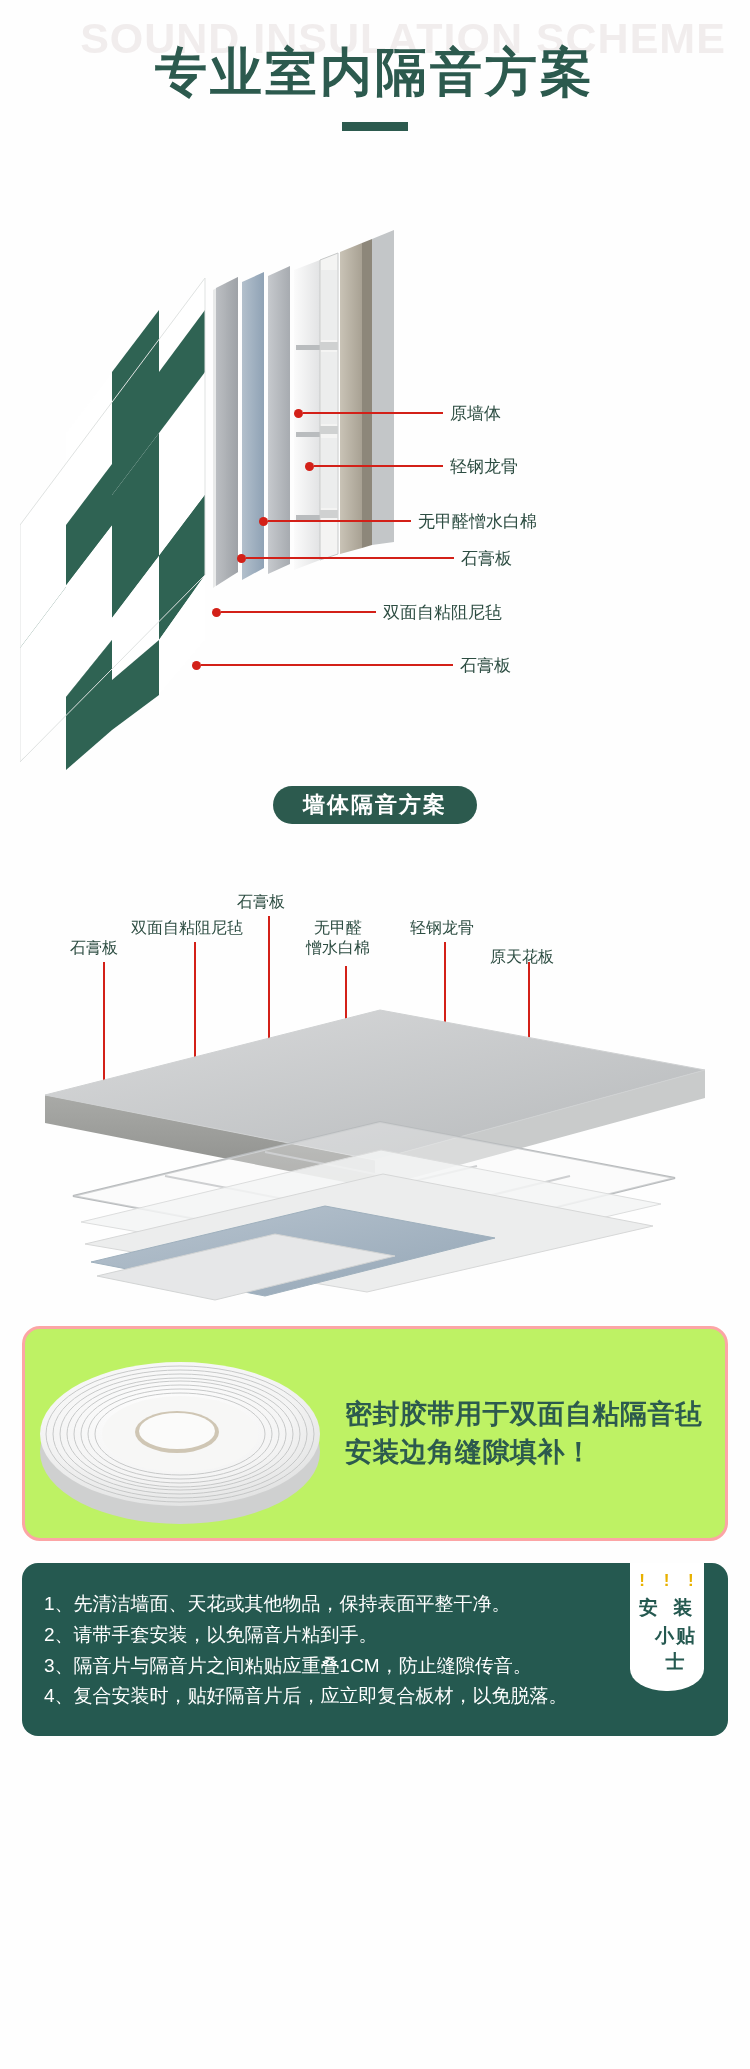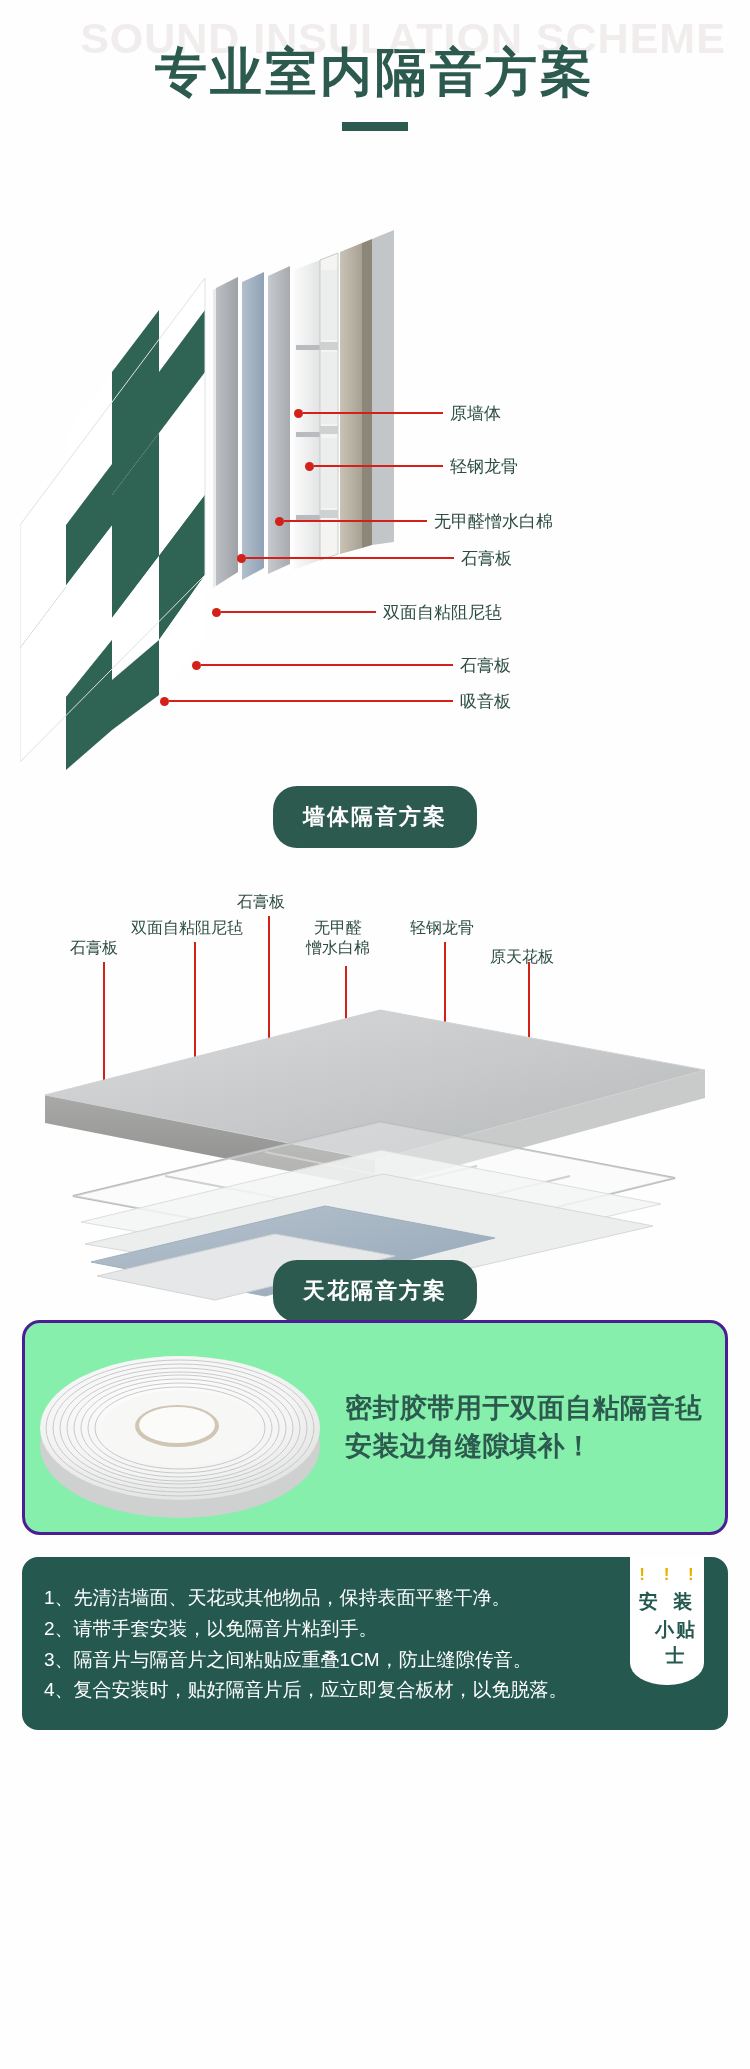--- a/index.html
+++ b/index.html
@@ -308,7 +308,7 @@
         <span class="line" style="width:129px;"></span>
         <span class="lbl">轻钢龙骨</span>
       </div>
-      <div class="callout" style="left:275px; top:340px;">
+      <div class="callout" style="left:259px; top:340px;">
         <span class="dot"></span>
         <span class="line" style="width:143px;"></span>
         <span class="lbl">无甲醛憎水白棉</span>

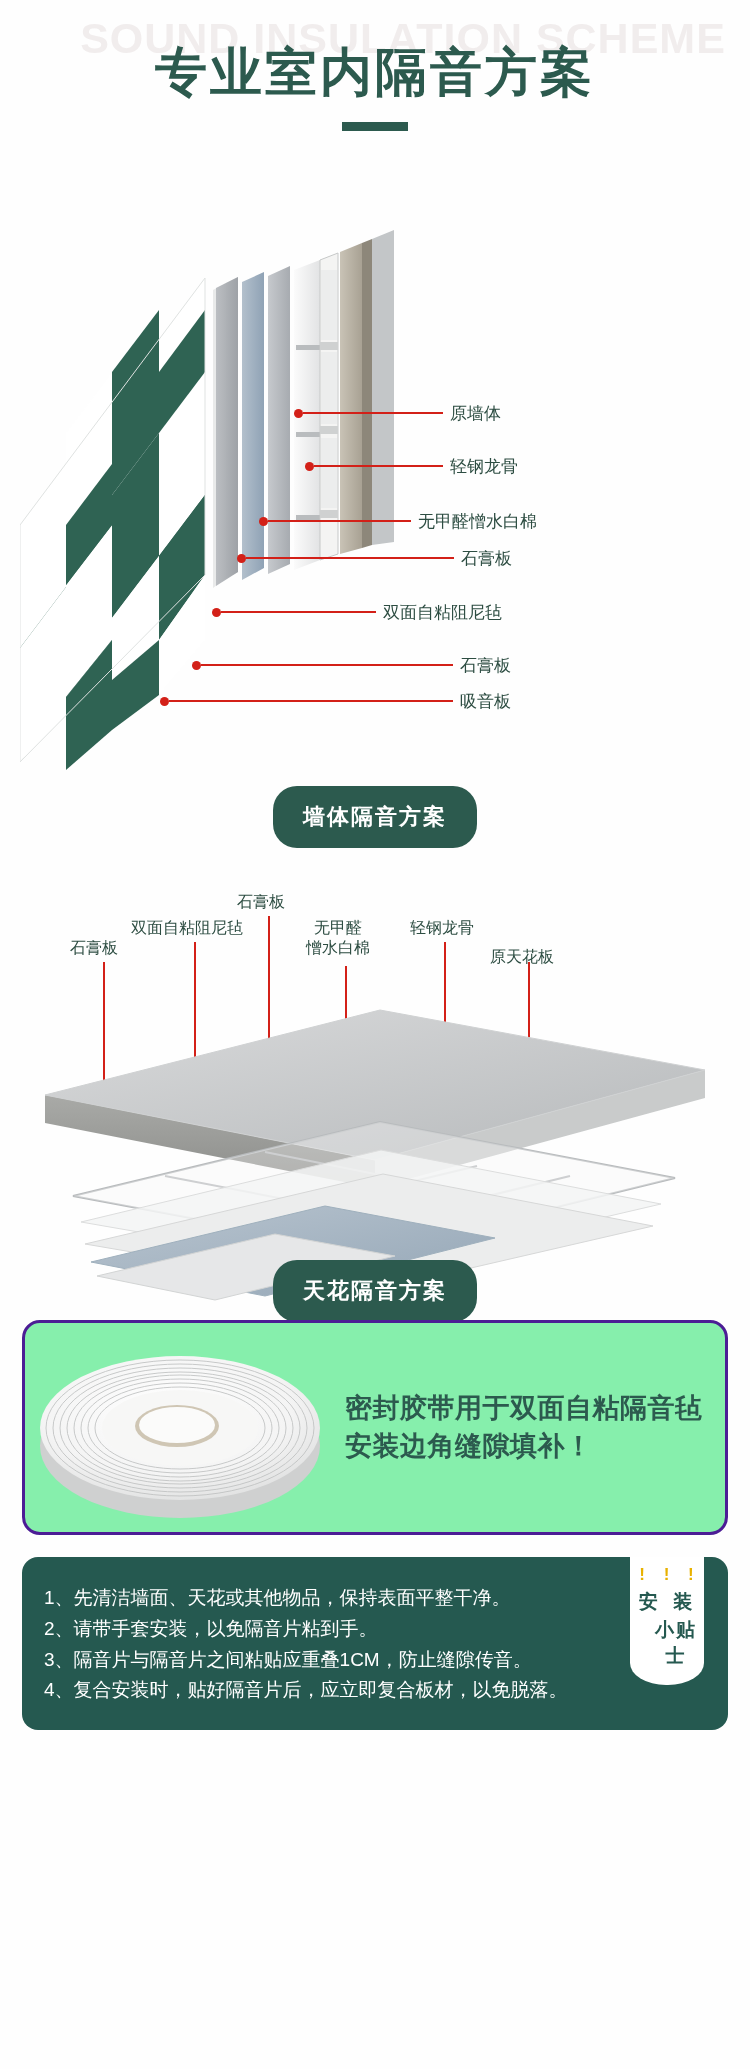--- a/index.html
+++ b/index.html
@@ -327,11 +327,6 @@
         <span class="dot"></span>
         <span class="line" style="width:252px;"></span>
         <span class="lbl">石膏板</span>
-      </div>
-      <div class="callout" style="left:160px; top:520px;">
-        <span class="dot"></span>
-        <span class="line" style="width:284px;"></span>
-        <span class="lbl">吸音板</span>
       </div>
     </div>
 

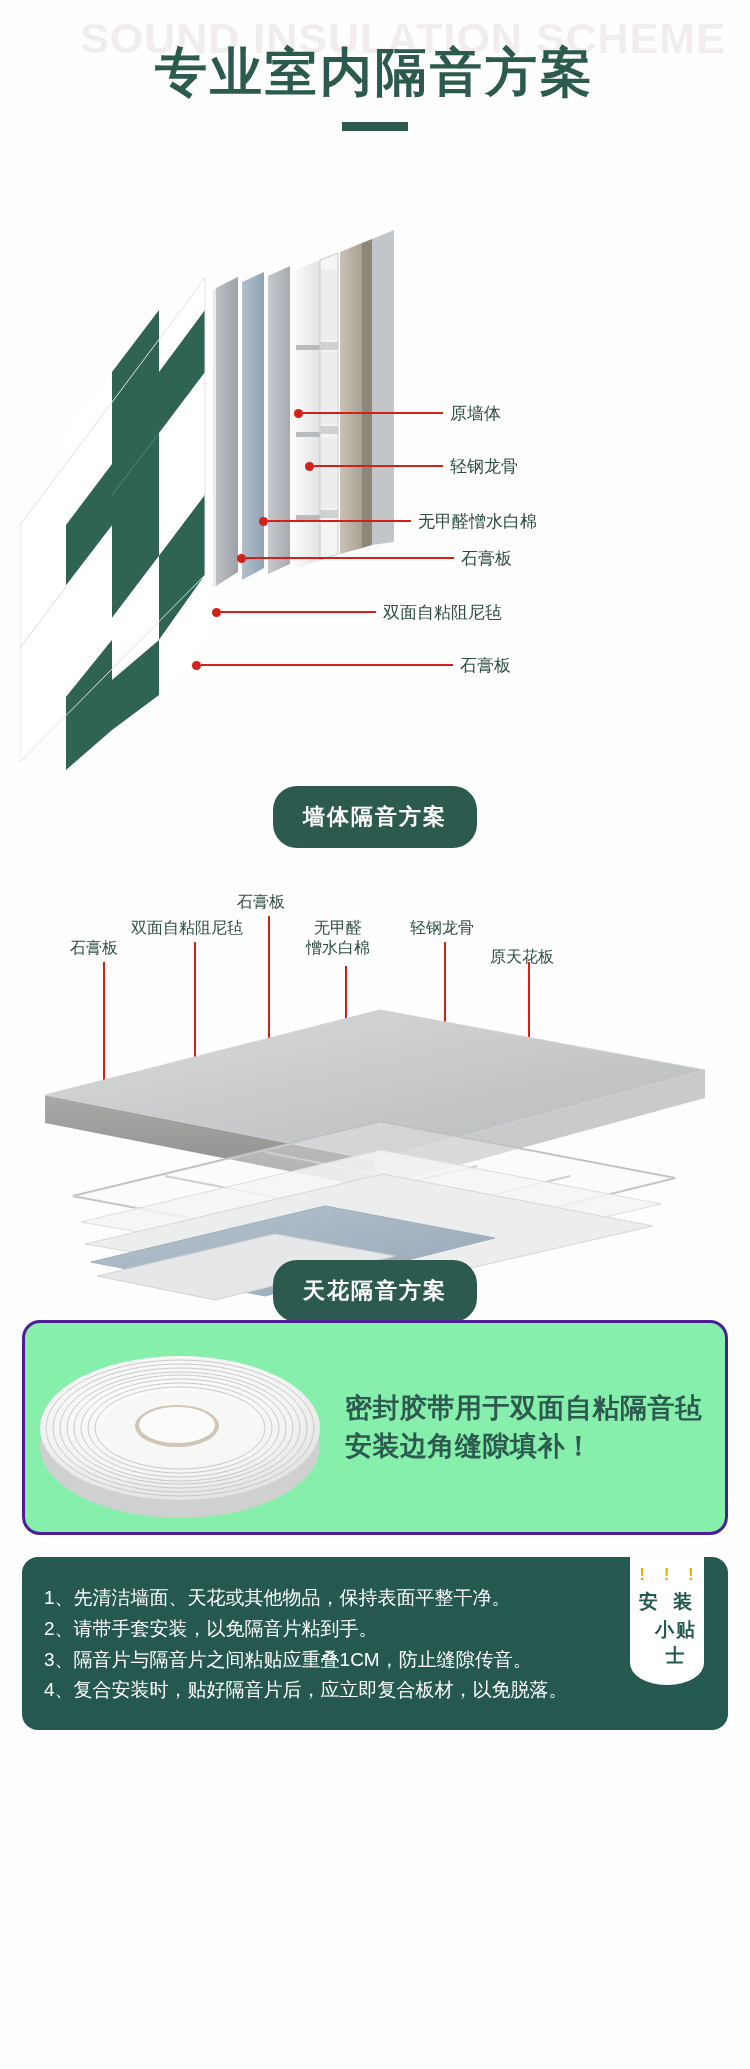--- a/index.html
+++ b/index.html
@@ -106,7 +106,7 @@
     font-size: 22px;
     font-weight: bold;
     letter-spacing: 2px;
-    padding: 16px 30px;
+    padding: 4px 30px;
     border-radius: 24px;
     white-space: nowrap;
   }

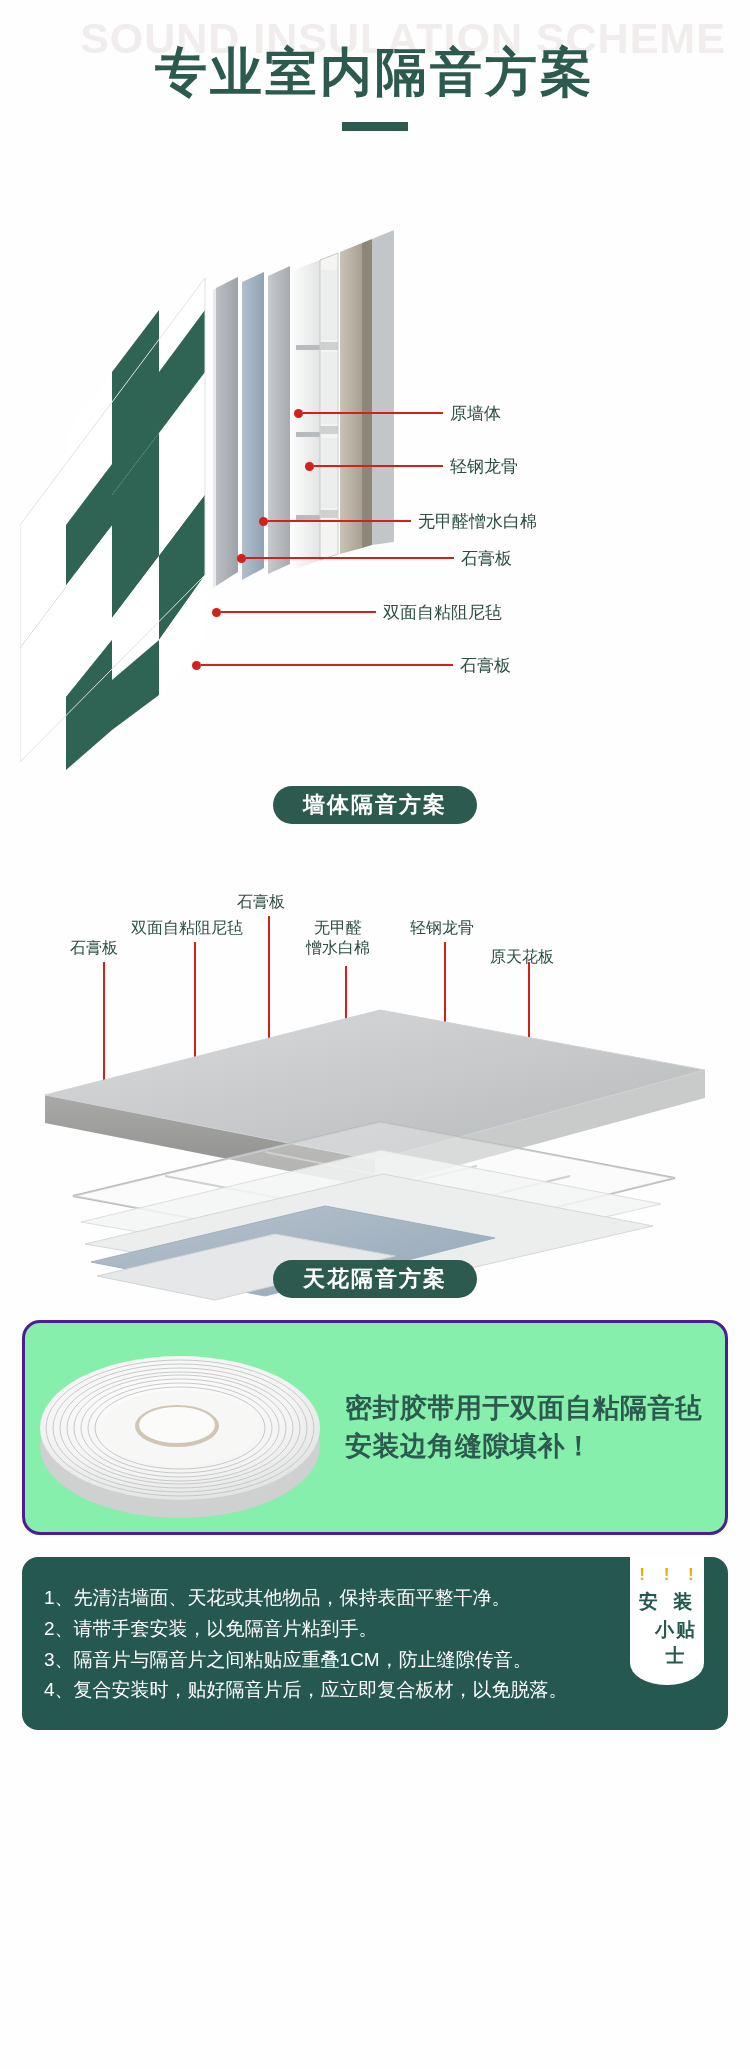--- a/index.html
+++ b/index.html
@@ -403,9 +403,6 @@
       </svg>
     </div>
 
-    <div class="badge-row" style="position:absolute; top:390px; width:750px;">
-      <span class="pill">天花隔音方案</span>
-    </div>
   </div>
 
   <div class="tape-card">

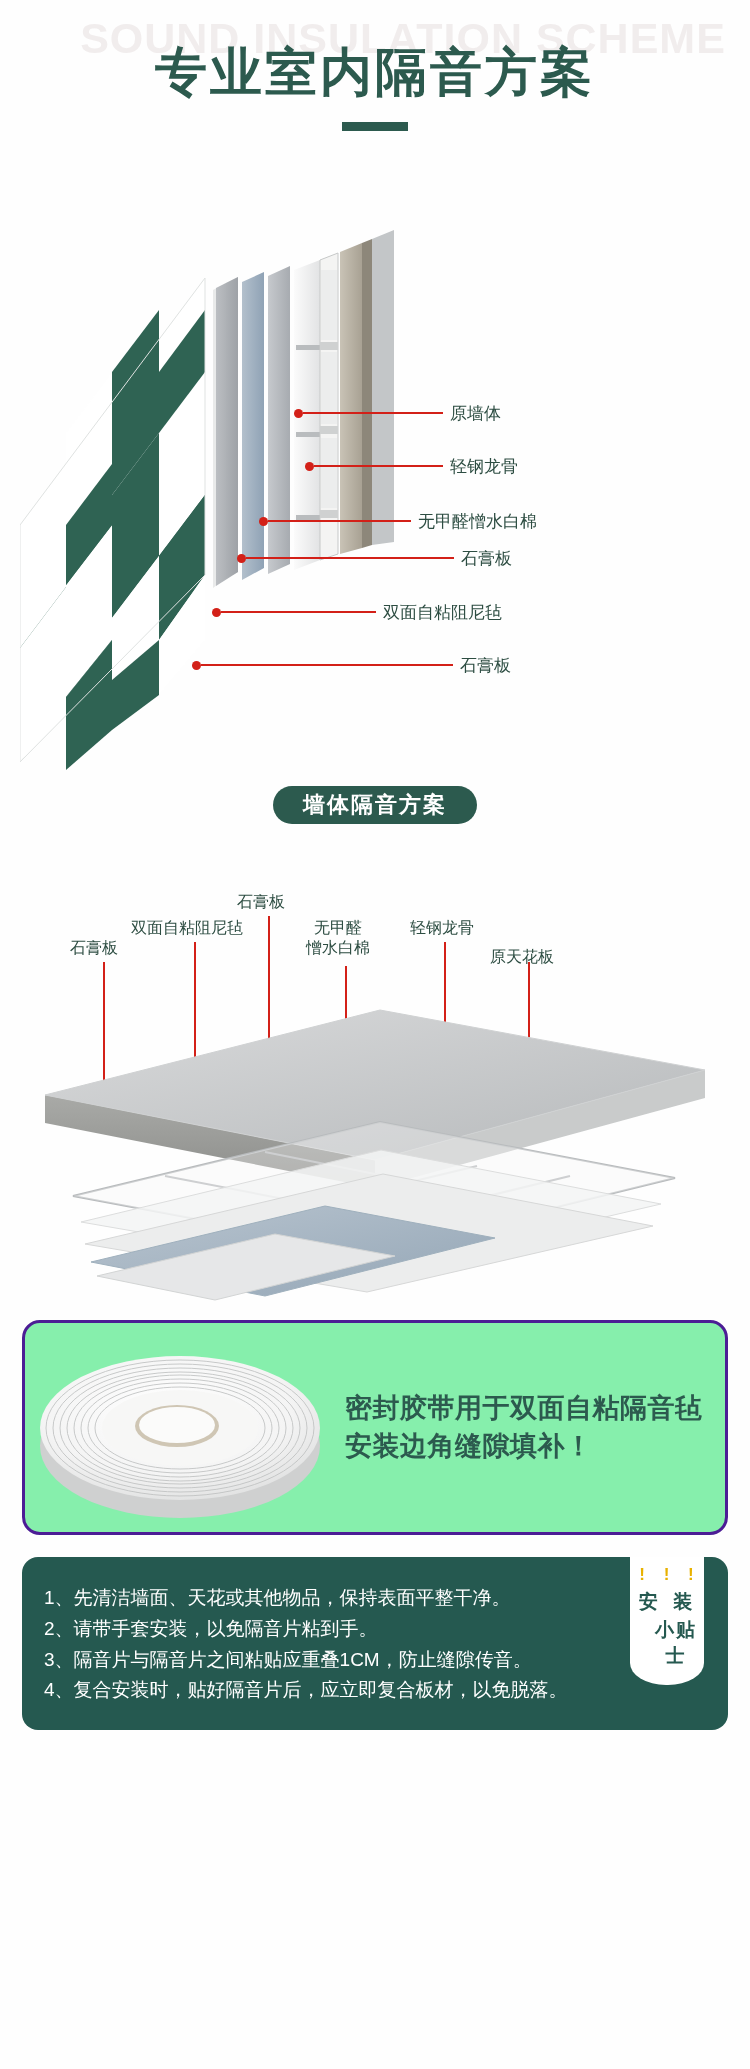--- a/index.html
+++ b/index.html
@@ -140,11 +140,11 @@
   
   .tape-card {
     position: relative;
-    margin: 0 22px;
+    margin: 6px 22px;
     height: 215px;
-    border: 3px solid #4c1d95;
+    border: 3px solid #fca5a5;
     border-radius: 18px;
-    background: #86efac;
+    background: #bef264;
     display: flex;
     align-items: center;
     overflow: hidden;

